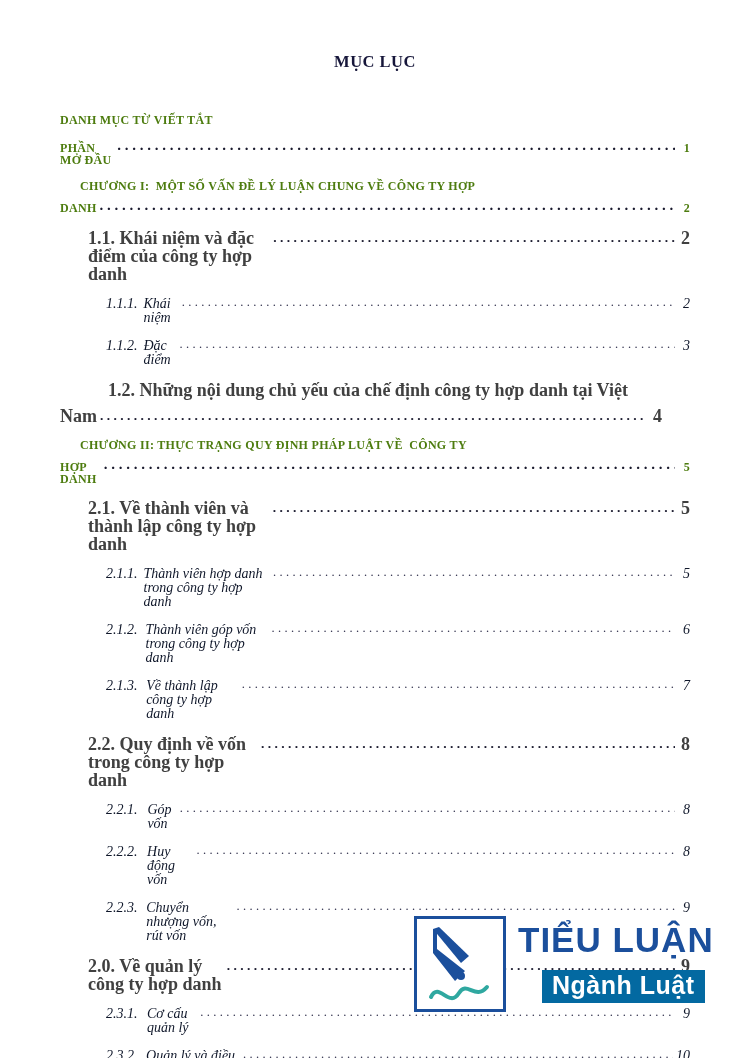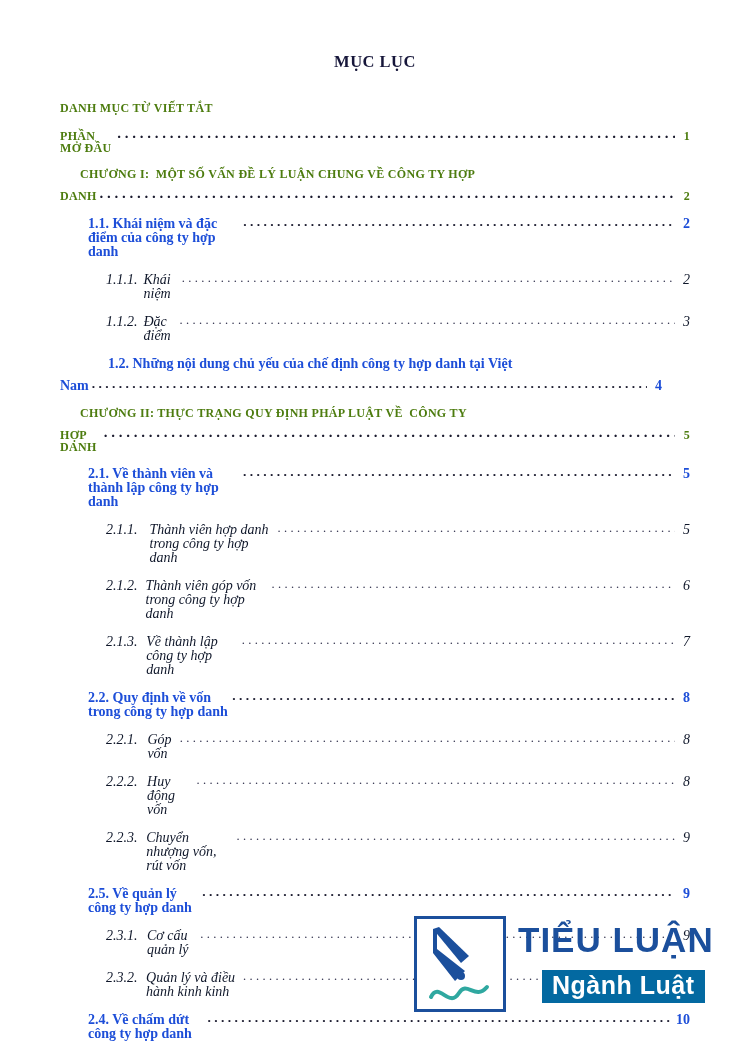--- a/index.html
+++ b/index.html
@@ -29,7 +29,7 @@
     font-size: 16.5px;
     letter-spacing: 0.5px;
     color: #16163a;
-    margin-bottom: 23px;
+    margin-bottom: 35px;
   }
   .toc {
     display: block;

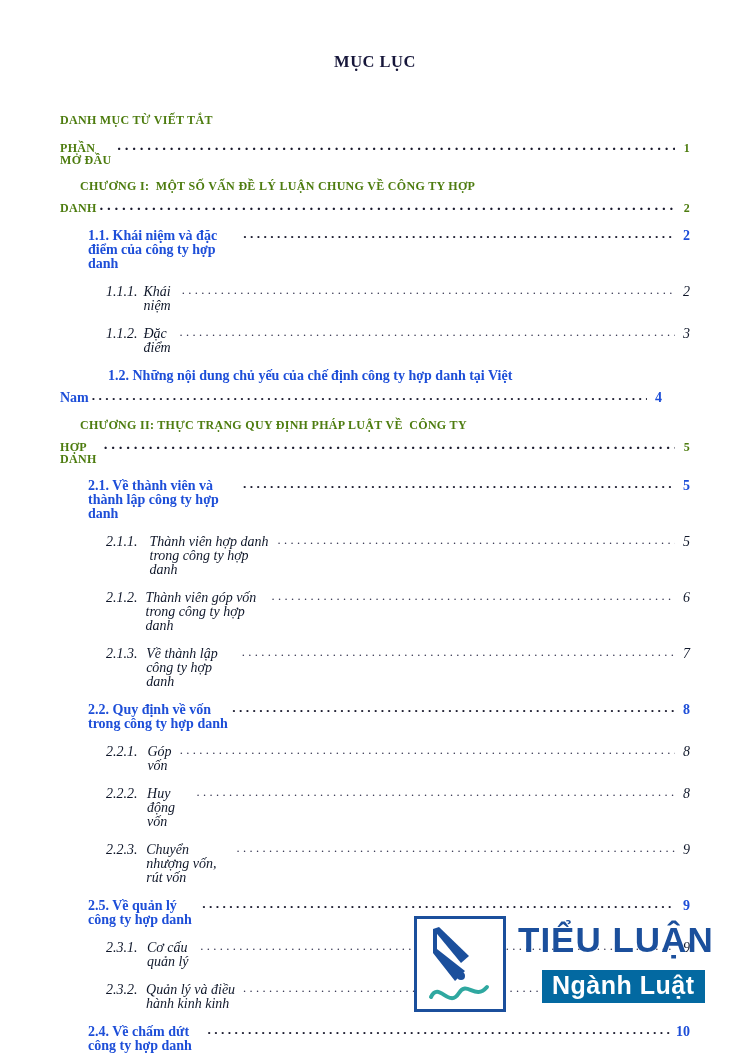--- a/index.html
+++ b/index.html
@@ -81,8 +81,8 @@
 
   .lvl-1 {
     font-weight: bold;
-    font-size: 14px;
-    color: #1d4ed8;
+    font-size: 18px;
+    color: #404040;
     padding: 7px 0 7px 28px;
   }
   .lvl-1 .leader::after { font-size: 13.5px; }

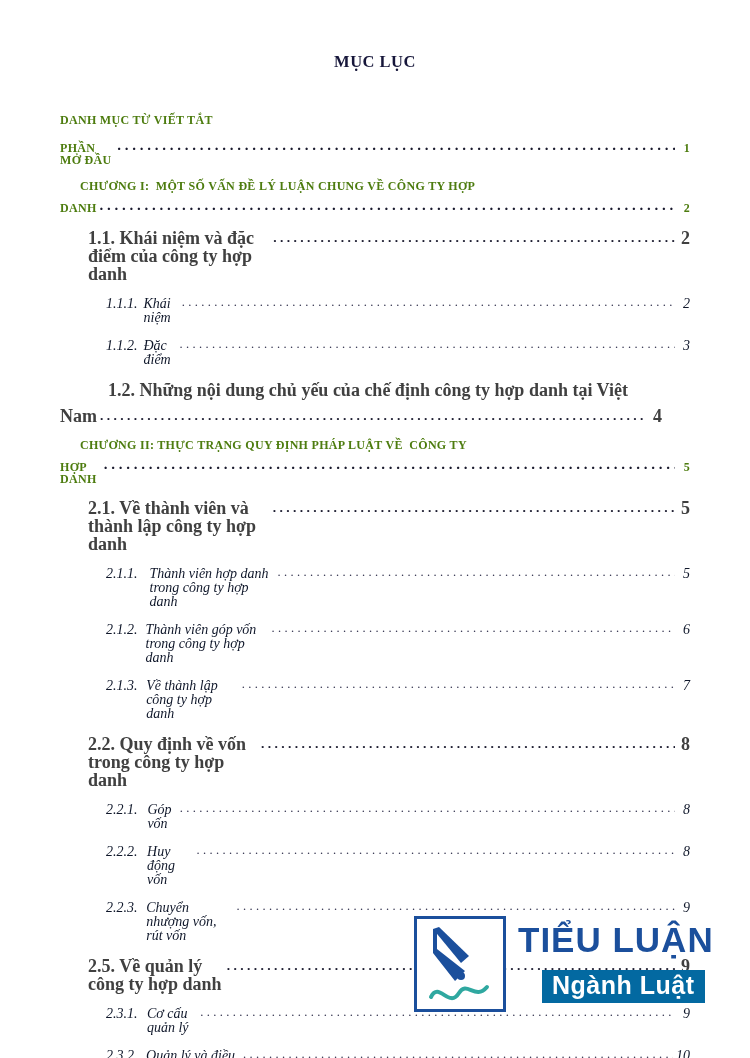--- a/index.html
+++ b/index.html
@@ -242,7 +242,7 @@
     <div class="entry lvl-2">
       <div class="row">
         <span class="txt">2.1.1.</span>
-        <span class="txt" style="margin-left:12px;">Thành viên hợp danh trong công ty hợp danh</span>
+        <span class="txt" style="margin-left:6px;">Thành viên hợp danh trong công ty hợp danh</span>
         <span class="leader"></span>
         <span class="pg">5</span>
       </div>

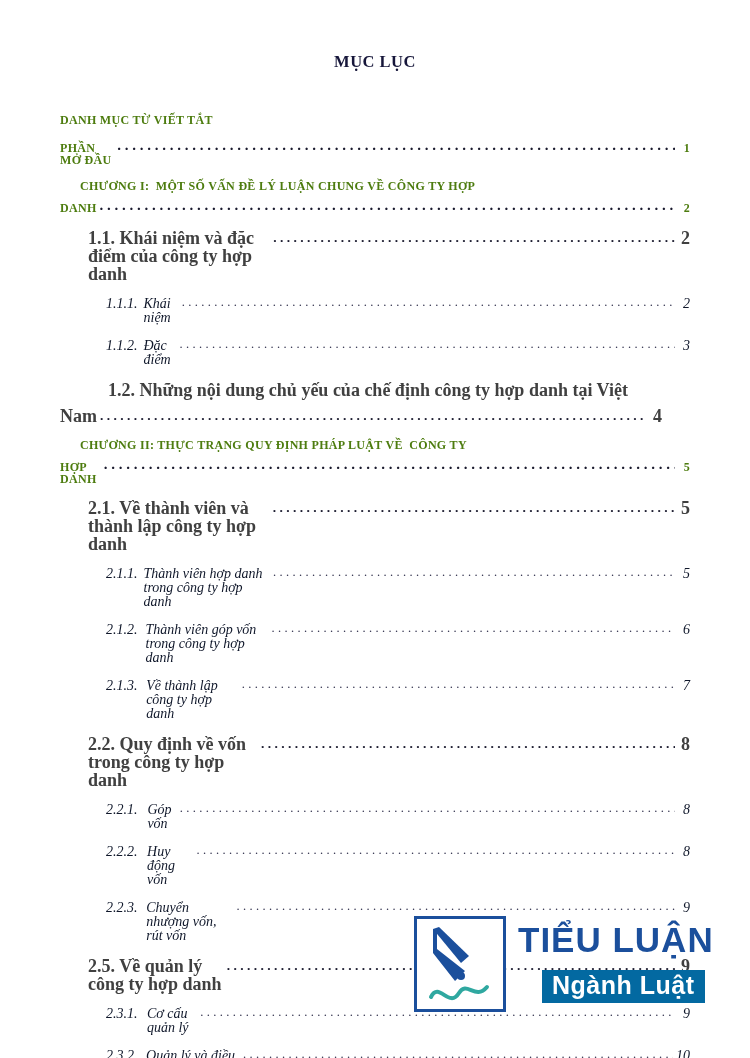--- a/index.html
+++ b/index.html
@@ -308,7 +308,7 @@
 
     <div class="entry lvl-1">
       <div class="row">
-        <span class="txt">2.5. Về quản lý công ty hợp danh</span>
+        <span class="txt">2.0. Về quản lý công ty hợp danh</span>
         <span class="leader"></span>
         <span class="pg">9</span>
       </div>

